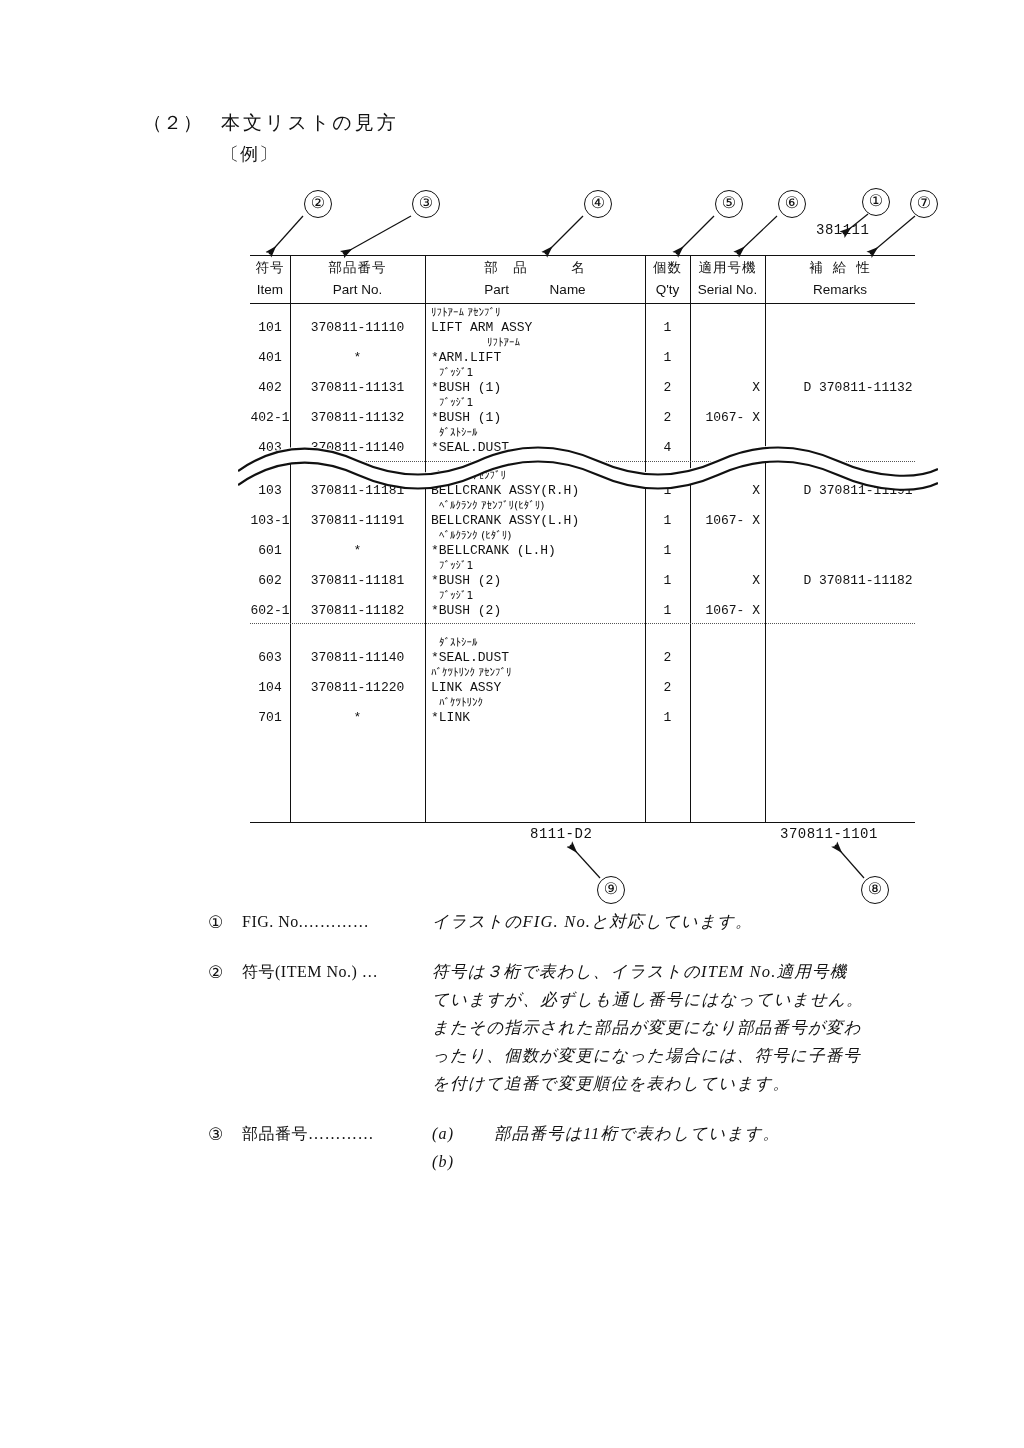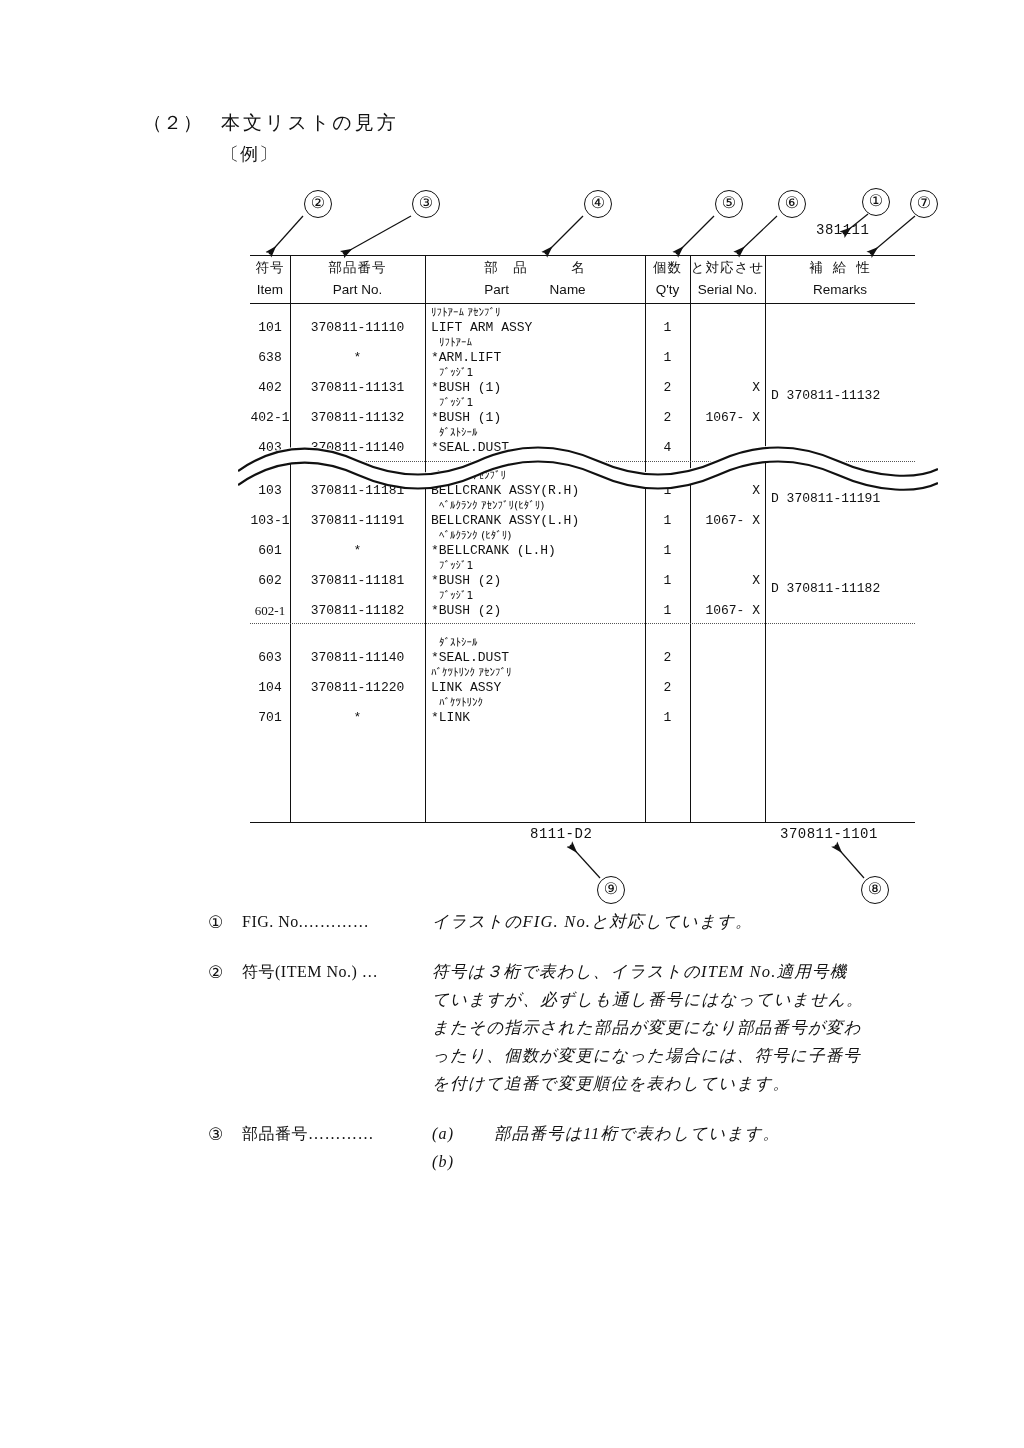--- a/index.html
+++ b/index.html
@@ -272,7 +272,7 @@
     <div class="en">Q'ty</div>
   </div>
   <div class="hdr h-serial">
-    <div class="jp">と対応させ</div>
+    <div class="jp">適用号機</div>
     <div class="en">Serial No.</div>
   </div>
   <div class="hdr h-remark">

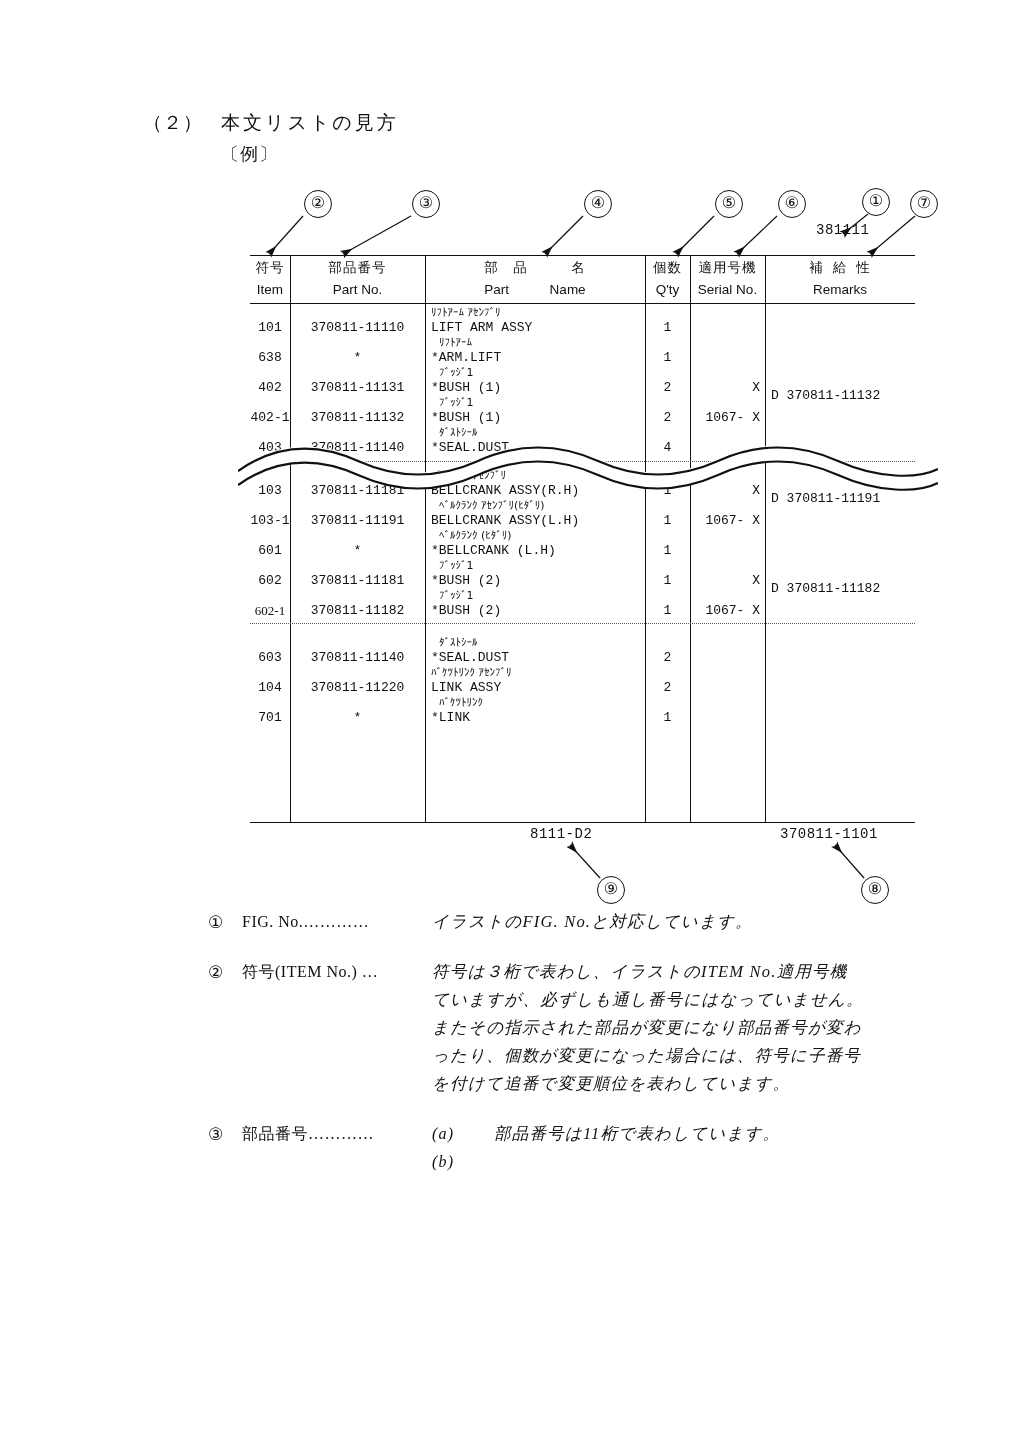--- a/index.html
+++ b/index.html
@@ -292,7 +292,7 @@
       <div class="cell c-remark" style="top:17px;"></div>
     </div>
     <div class="grp">
-      <div class="kana ind" style="top:33px;">ﾘﾌﾄｱｰﾑ</div>
+      <div class="kana ind" style="top:33px;margin-left:48px;">ﾘﾌﾄｱｰﾑ</div>
       <div class="cell c-item" style="top:47px;">638</div>
       <div class="cell c-part" style="top:47px;">*</div>
       <div class="cell c-name" style="top:47px;">*ARM.LIFT</div>

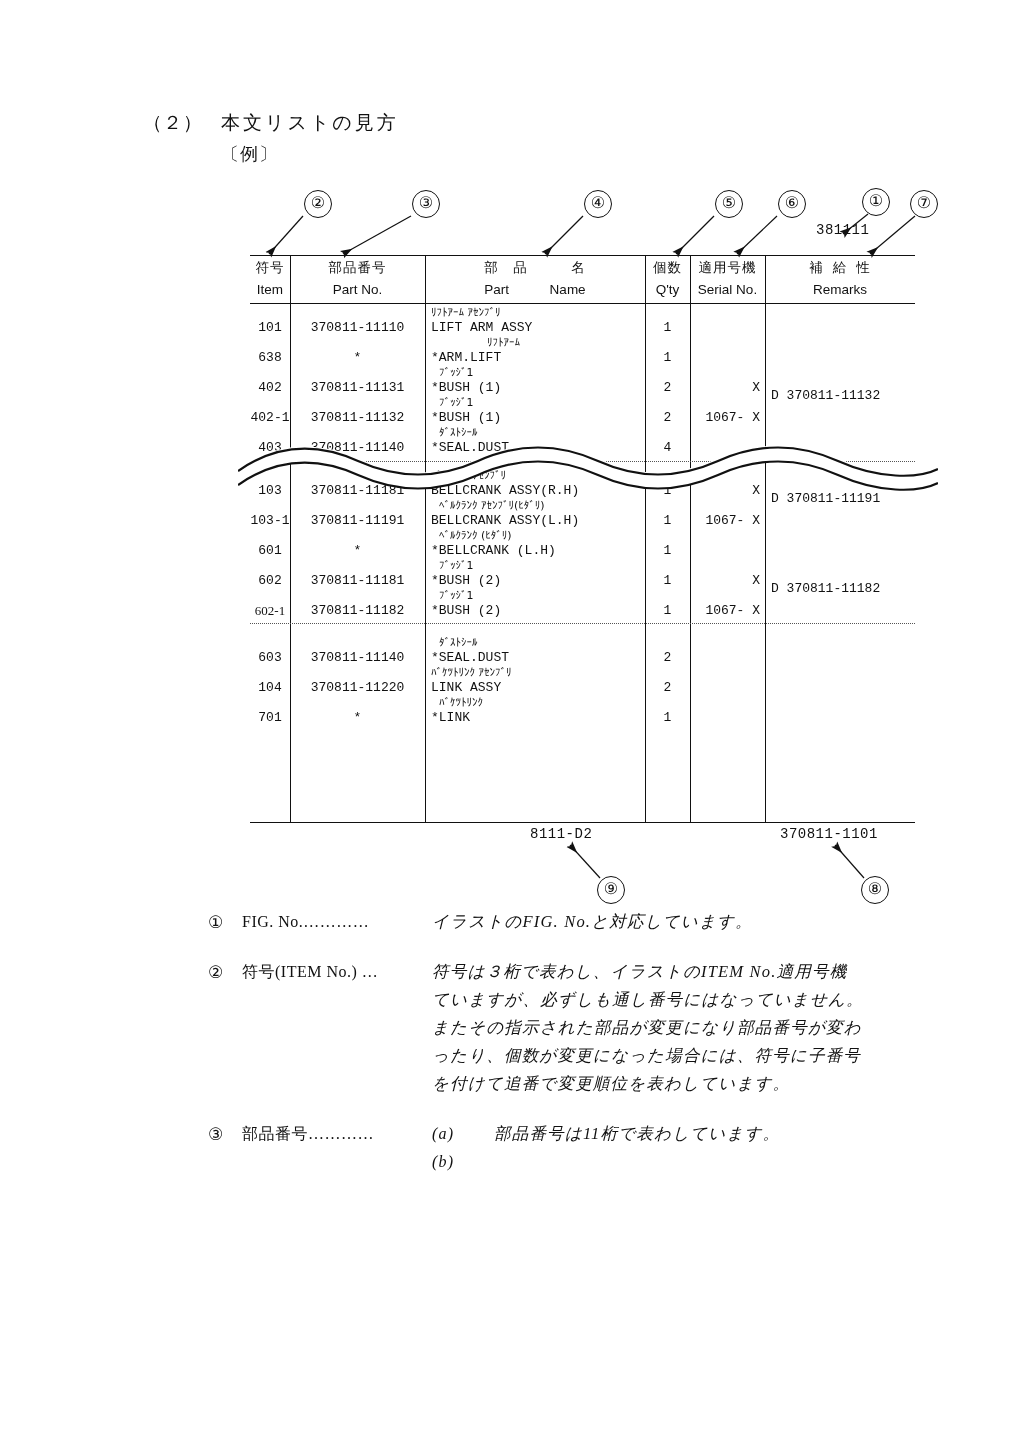--- a/index.html
+++ b/index.html
@@ -293,7 +293,7 @@
     </div>
     <div class="grp">
       <div class="kana ind" style="top:33px;margin-left:48px;">ﾘﾌﾄｱｰﾑ</div>
-      <div class="cell c-item" style="top:47px;">638</div>
+      <div class="cell c-item" style="top:47px;">401</div>
       <div class="cell c-part" style="top:47px;">*</div>
       <div class="cell c-name" style="top:47px;">*ARM.LIFT</div>
       <div class="cell c-qty" style="top:47px;">1</div>

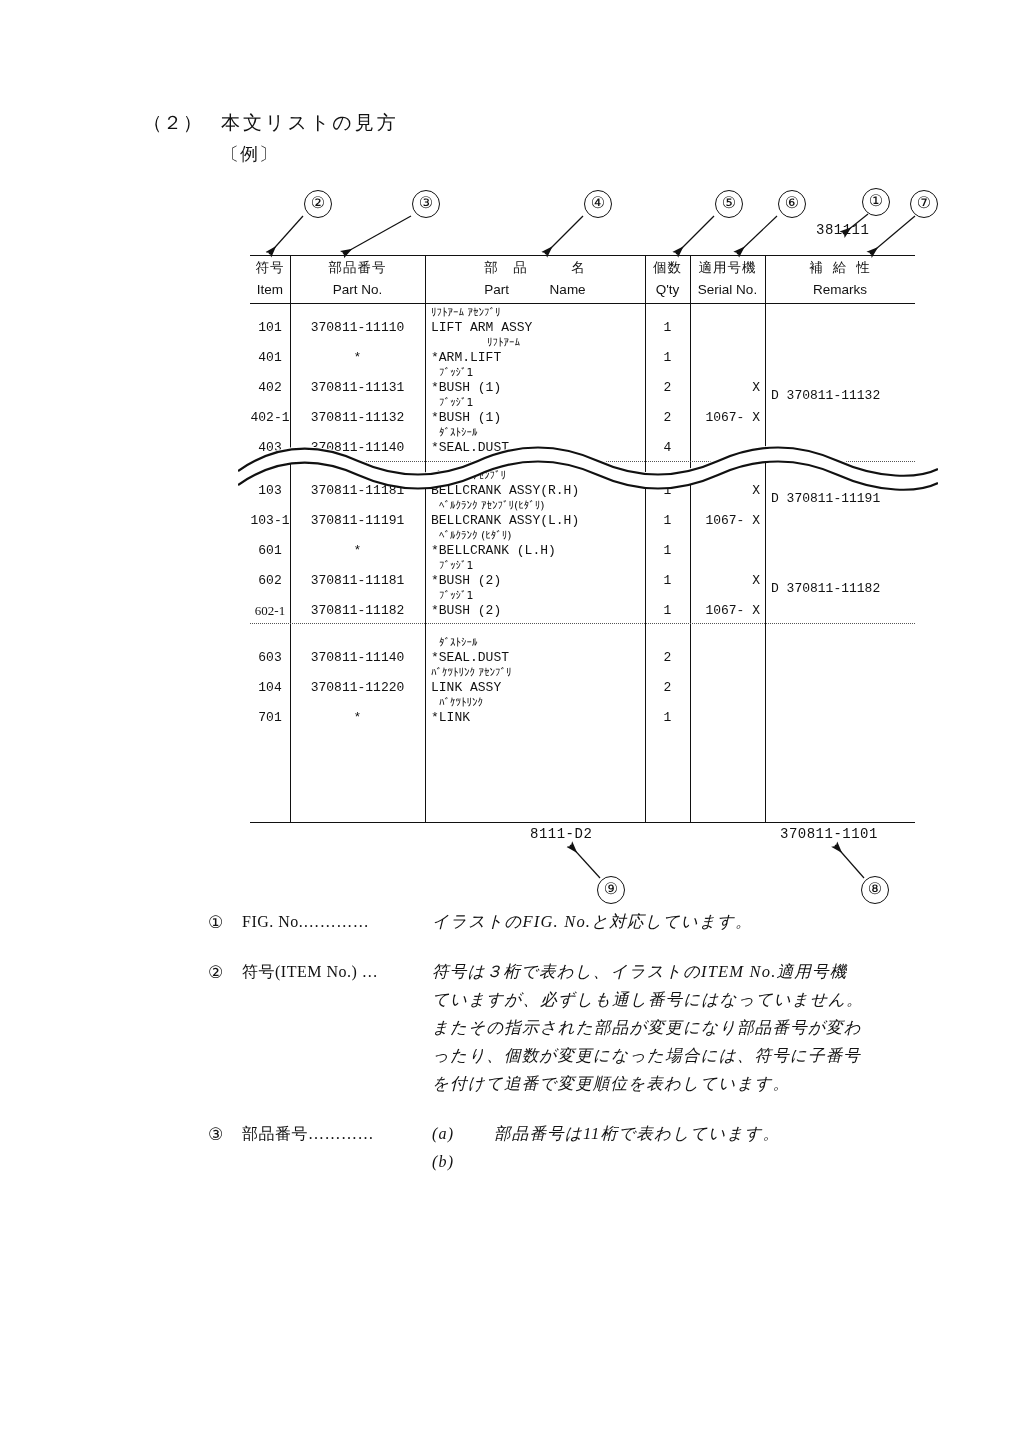--- a/index.html
+++ b/index.html
@@ -132,7 +132,7 @@
   .c-name   { left: 181px; width: 214px; text-align: left; }
   .c-qty    { left: 395px; width: 45px;  text-align: center; }
   .c-serial { left: 440px; width: 70px;  text-align: right; }
-  .c-remark { left: 521px; width: 144px; text-align: left; margin-top: 8px; }
+  .c-remark { left: 536px; width: 144px; text-align: center; }
 
   .kana {
     position: absolute;

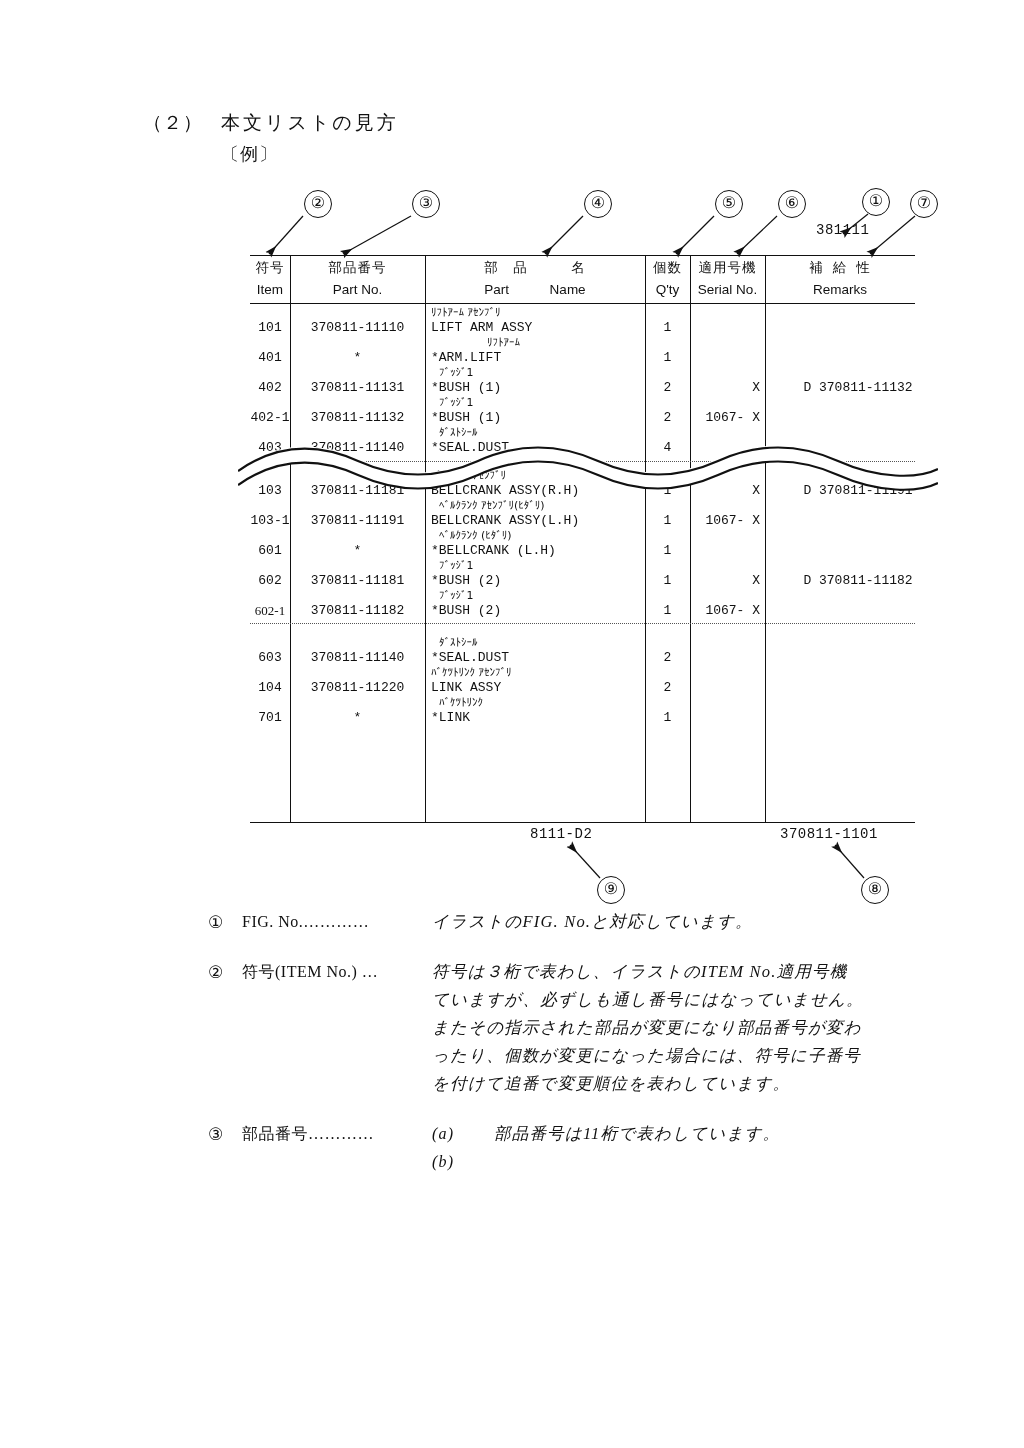--- a/index.html
+++ b/index.html
@@ -369,7 +369,7 @@
     </div>
     <div class="grp">
       <div class="kana ind" style="top:286px;">ﾌﾞｯｼﾞ1</div>
-      <div class="cell c-item" style="top:300px;font-family:Liberation Serif, serif;">602-1</div>
+      <div class="cell c-item" style="top:300px;">602-1</div>
       <div class="cell c-part" style="top:300px;">370811-11182</div>
       <div class="cell c-name" style="top:300px;">*BUSH (2)</div>
       <div class="cell c-qty" style="top:300px;">1</div>

